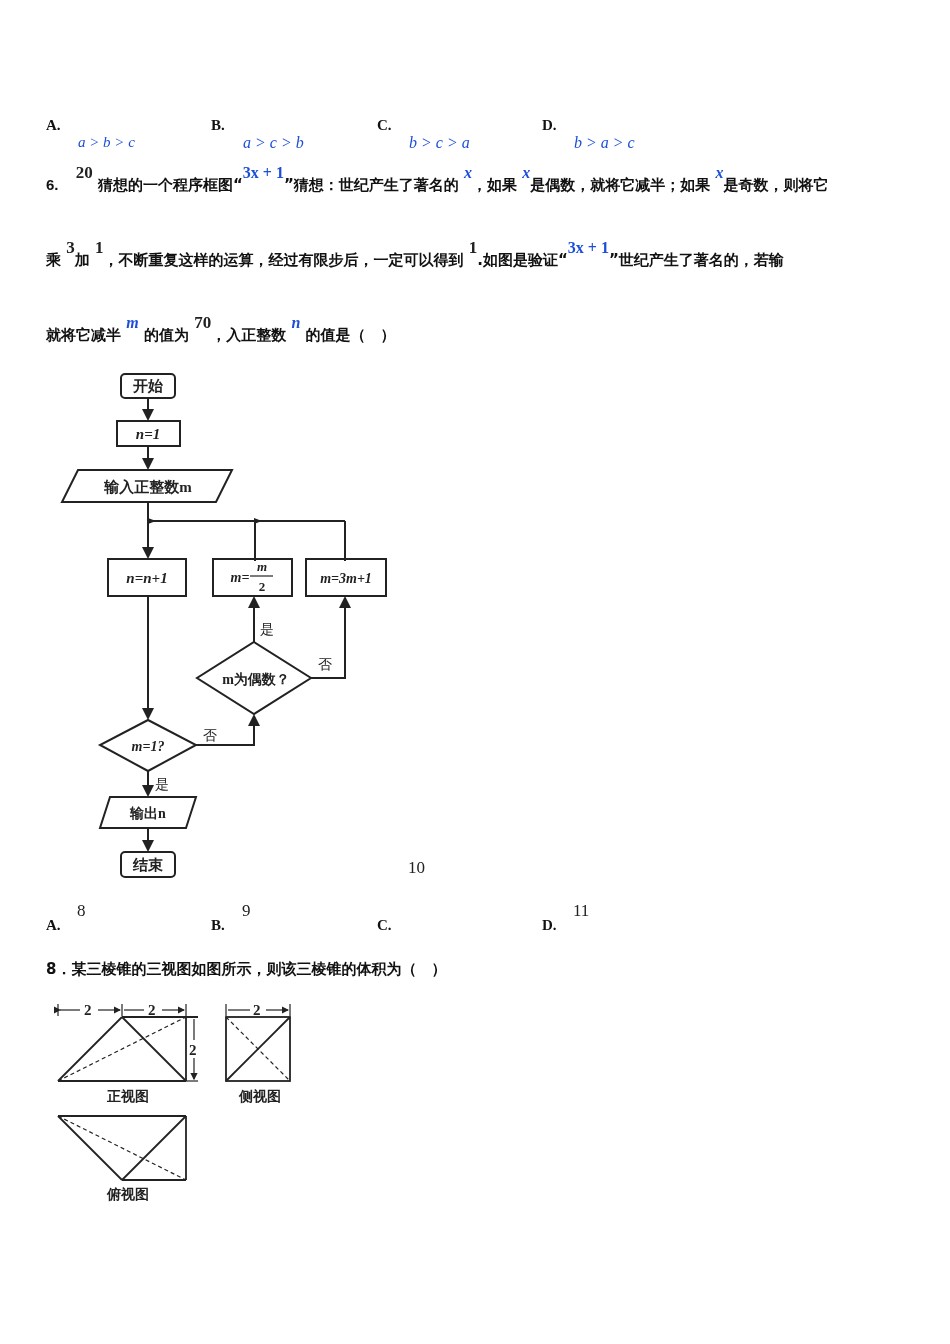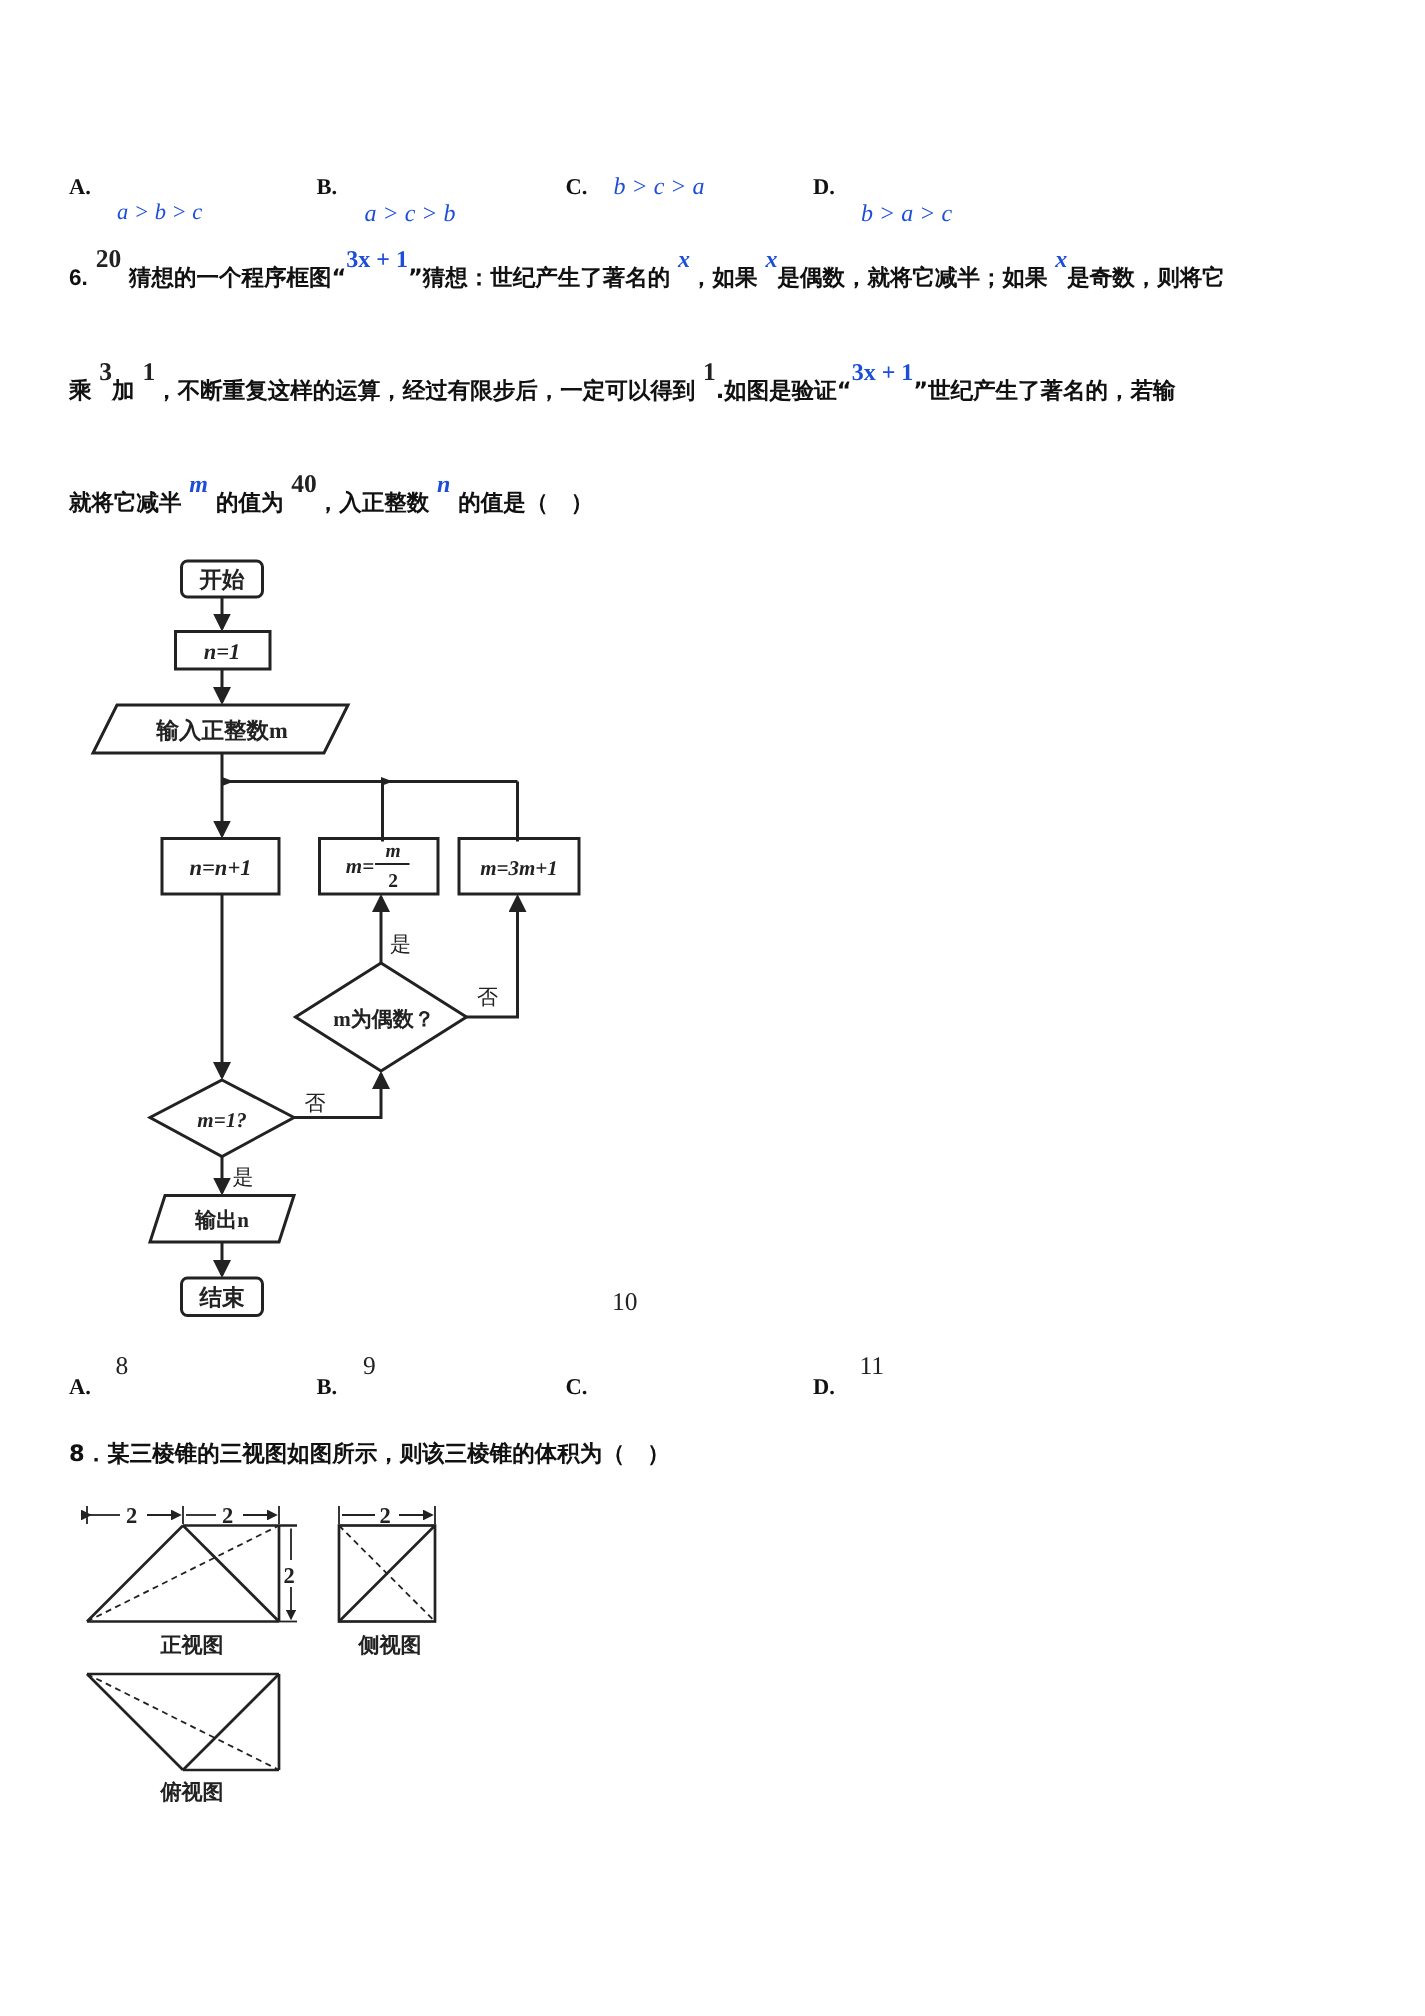--- a/index.html
+++ b/index.html
@@ -23,7 +23,7 @@
   <span class="abs opt-label" style="left:211px;top:117px">B.</span>
   <span class="abs math" style="left:243px;top:102px">a &gt; c &gt; b</span>
   <span class="abs opt-label" style="left:377px;top:117px">C.</span>
-  <span class="abs math" style="left:409px;top:84px">b &gt; c &gt; a</span>
+  <span class="abs math" style="left:409px;top:102px">b &gt; c &gt; a</span>
   <span class="abs opt-label" style="left:542px;top:117px">D.</span>
   <span class="abs math" style="left:574px;top:102px">b &gt; a &gt; c</span>
 </div>

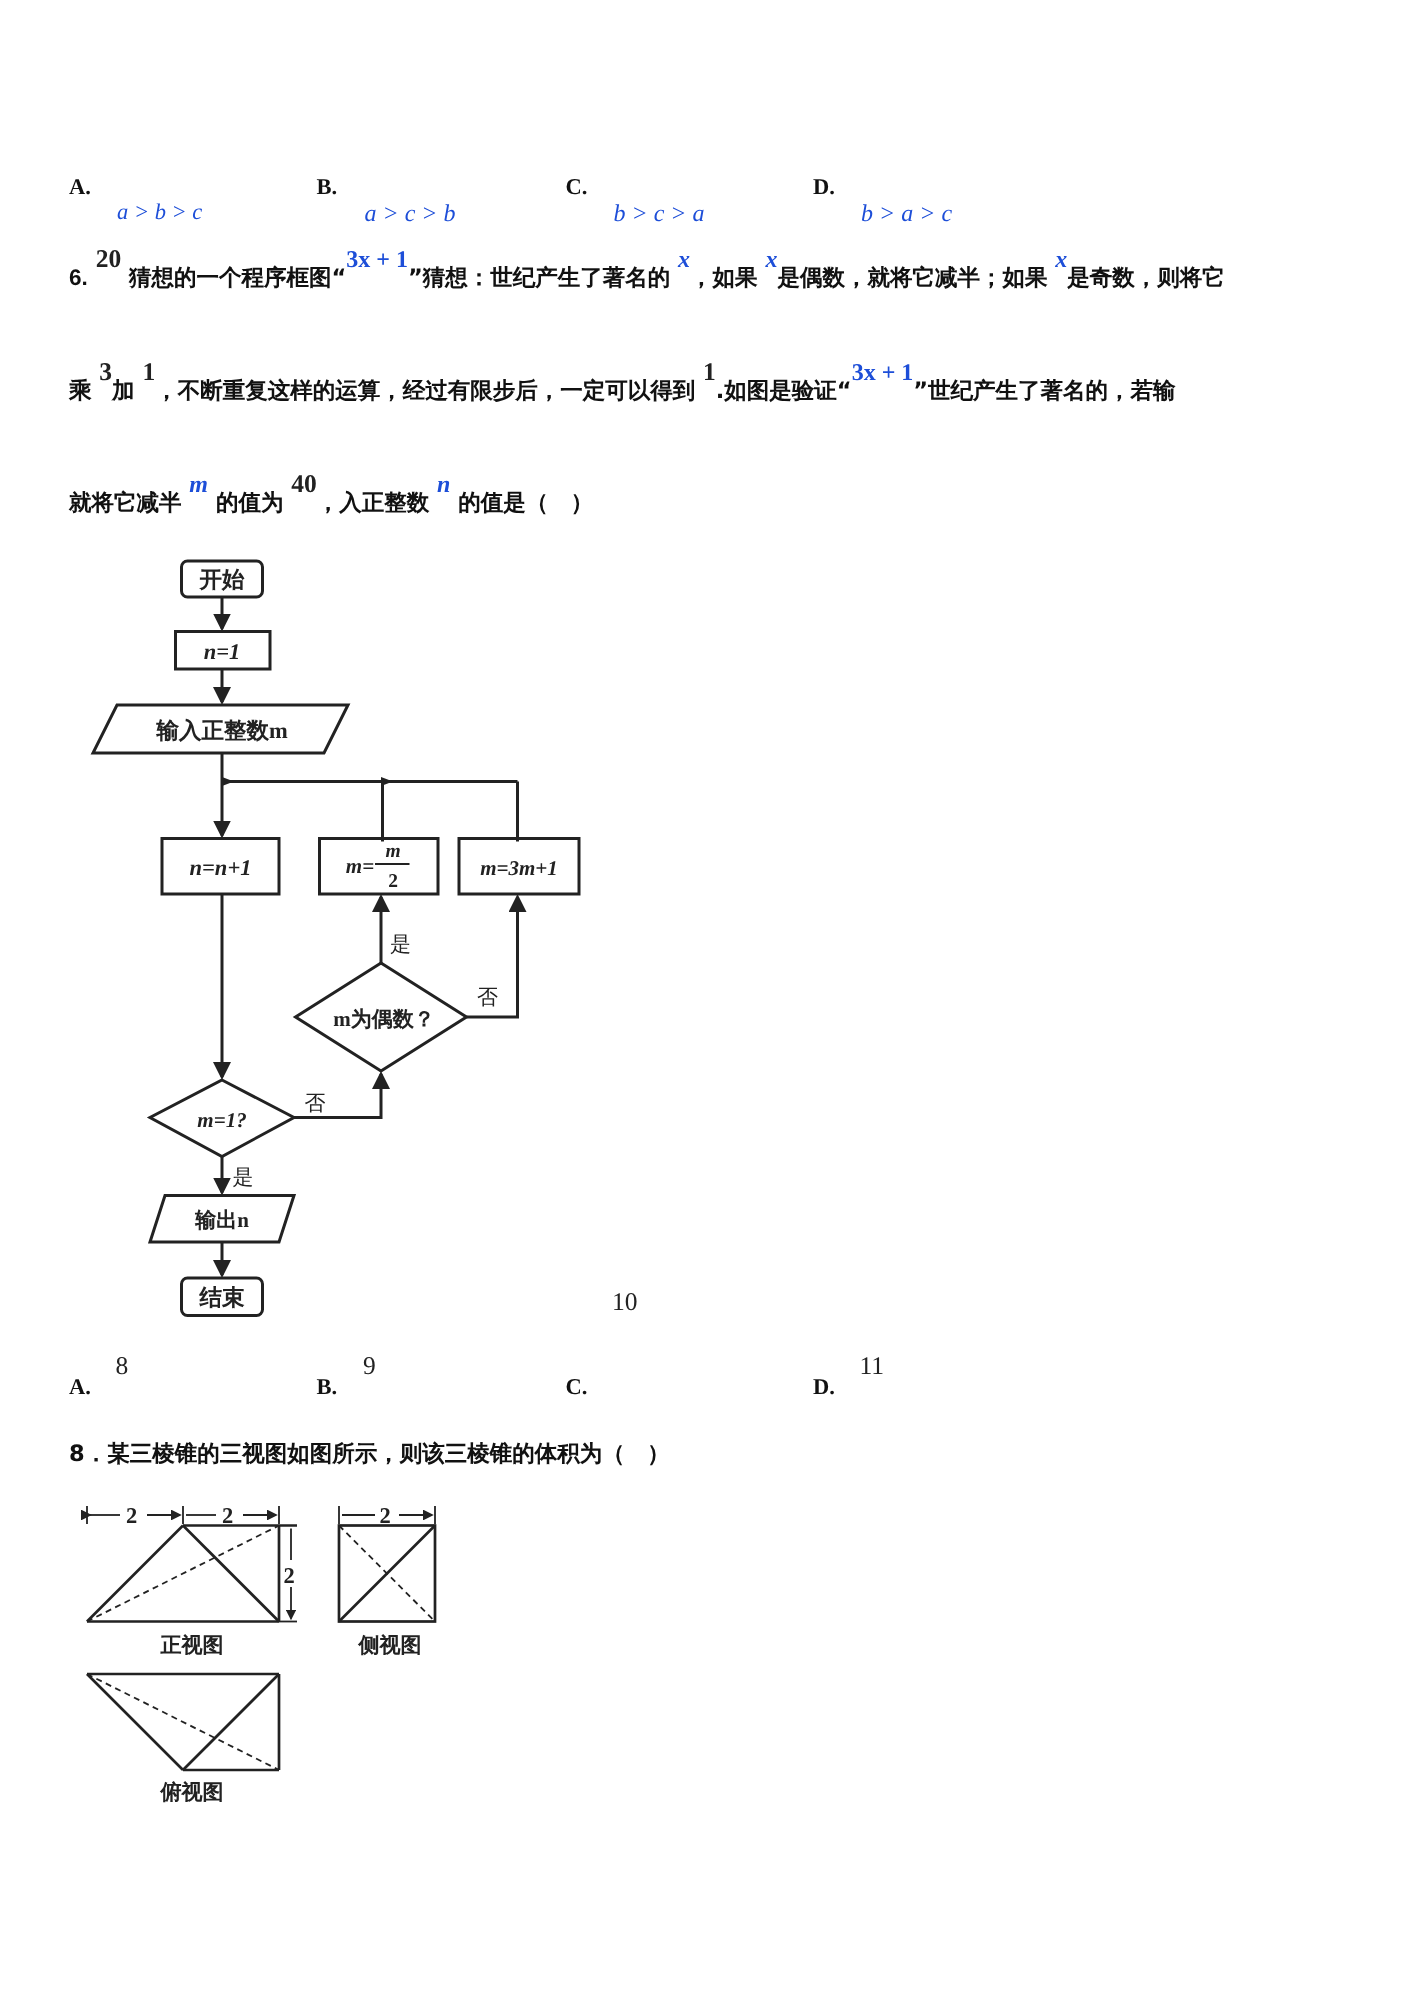--- a/index.html
+++ b/index.html
@@ -30,7 +30,7 @@
 
 <div class="abs line cn" style="left:46px;top:175px">
   <span style="font-family:'Liberation Sans',sans-serif">6.</span>
-  <span class="mathn sup" style="">20</span>
+  <span class="mathn sup" style="margin-left:12px">20</span>
   <span>猜想的一个程序框图“</span><span class="math sup" style="font-style:normal">3x + 1</span><span>”猜想：世纪产生了著名的</span>
   <span class="math sup">x</span><span>，如果</span>
   <span class="math sup">x</span><span>是偶数，就将它减半；如果</span>

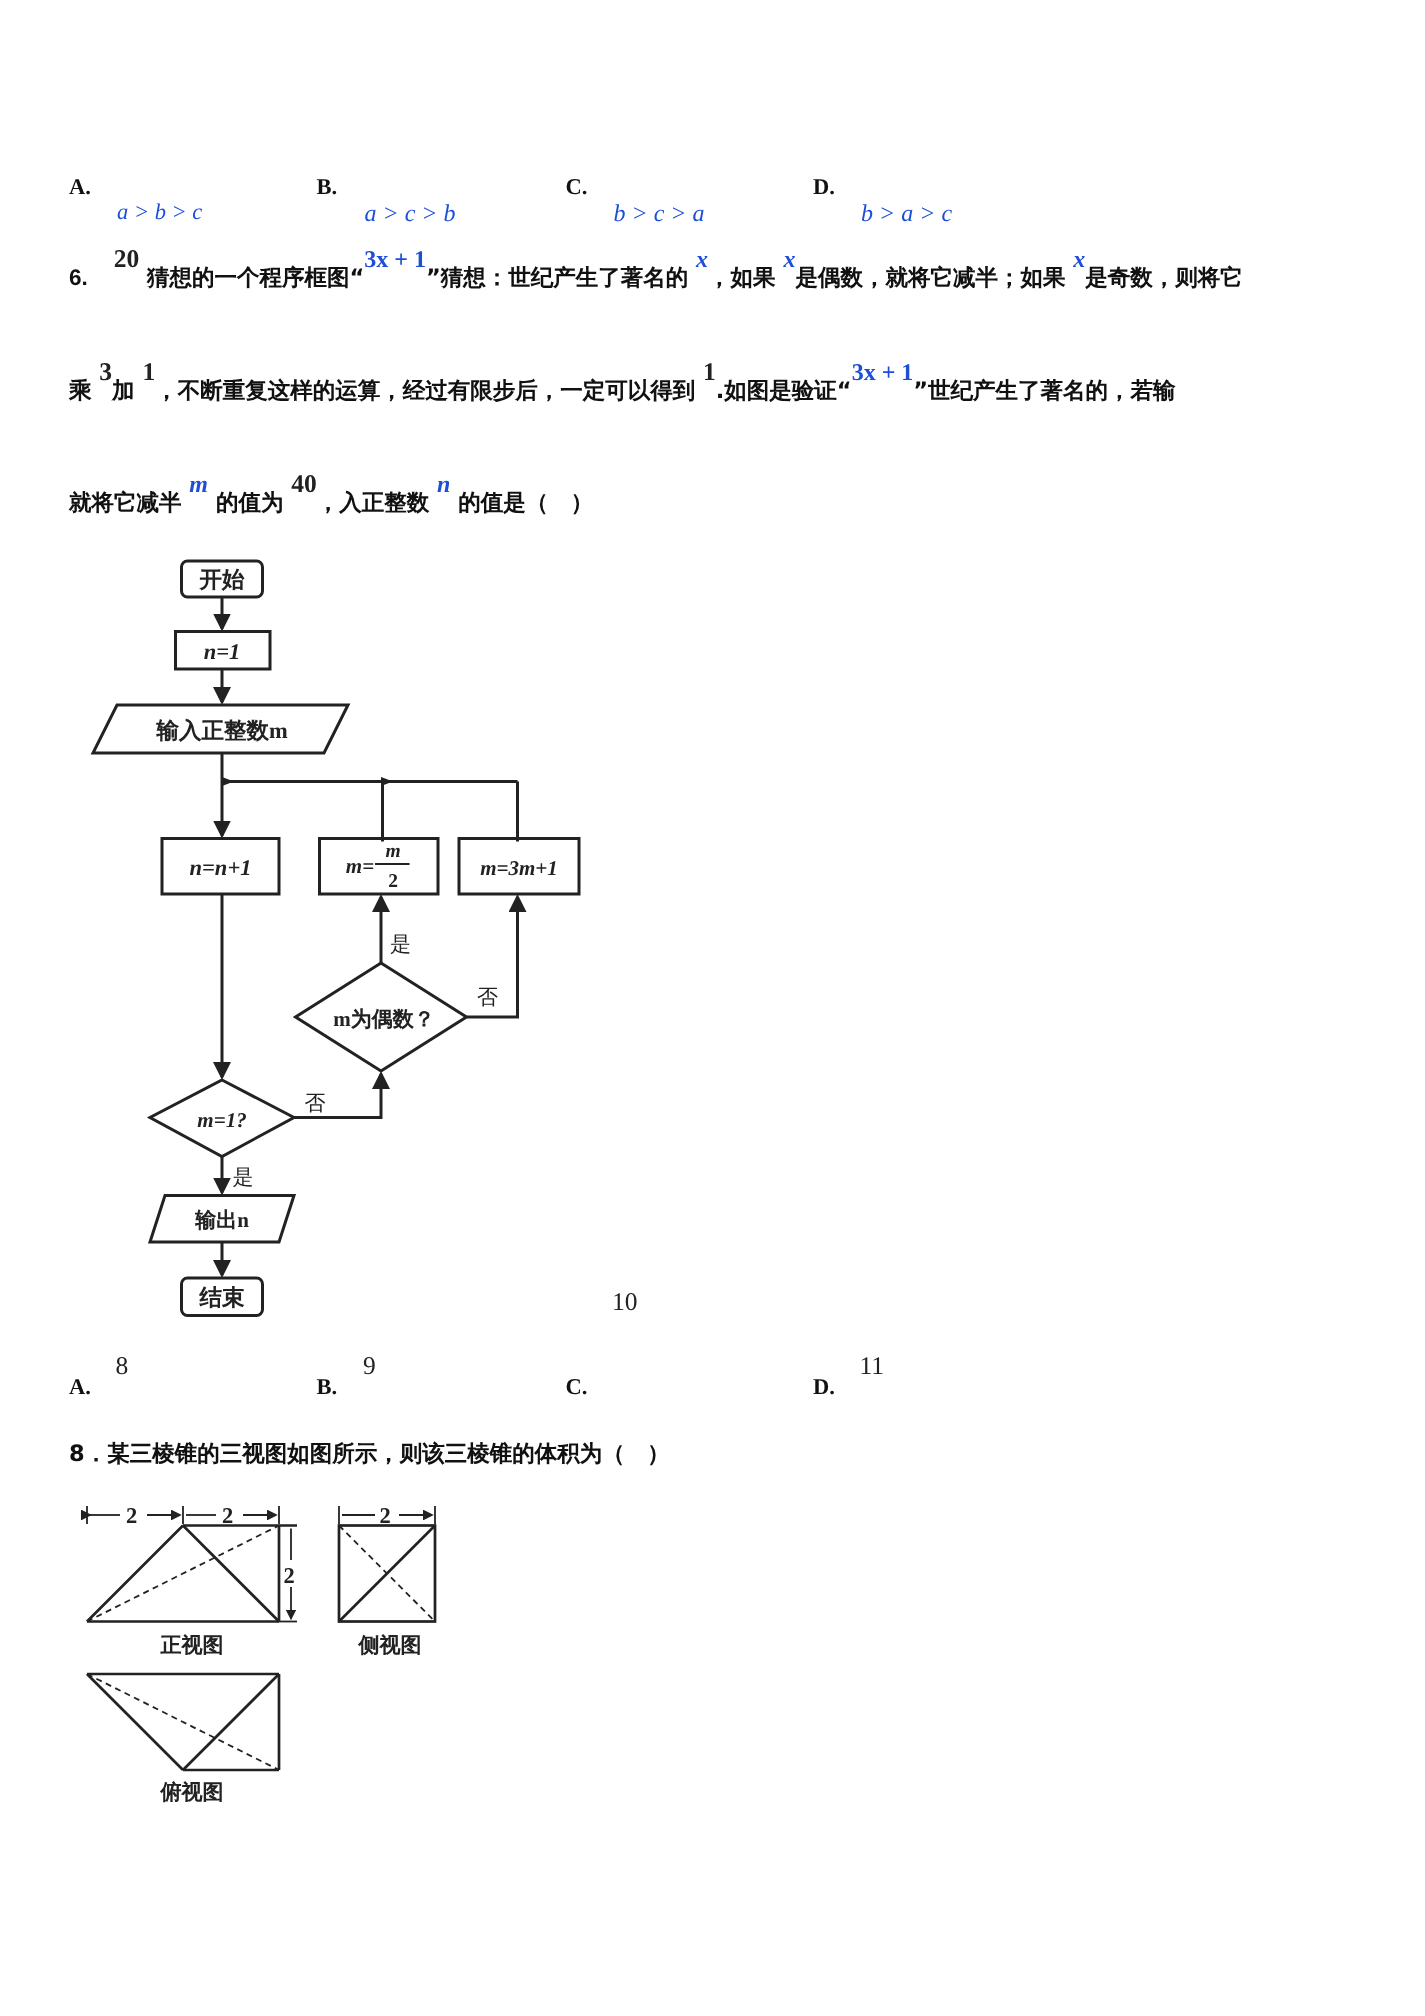--- a/index.html
+++ b/index.html
@@ -48,7 +48,7 @@
   <span>就将它减半</span>
   <span class="math sup">m</span>
   <span>的值为</span>
-  <span class="mathn sup">40</span><span>，入正整数</span>
+  <span class="mathn sup">70</span><span>，入正整数</span>
   <span class="math sup">n</span>
   <span>的值是（　）</span>
 </div>

